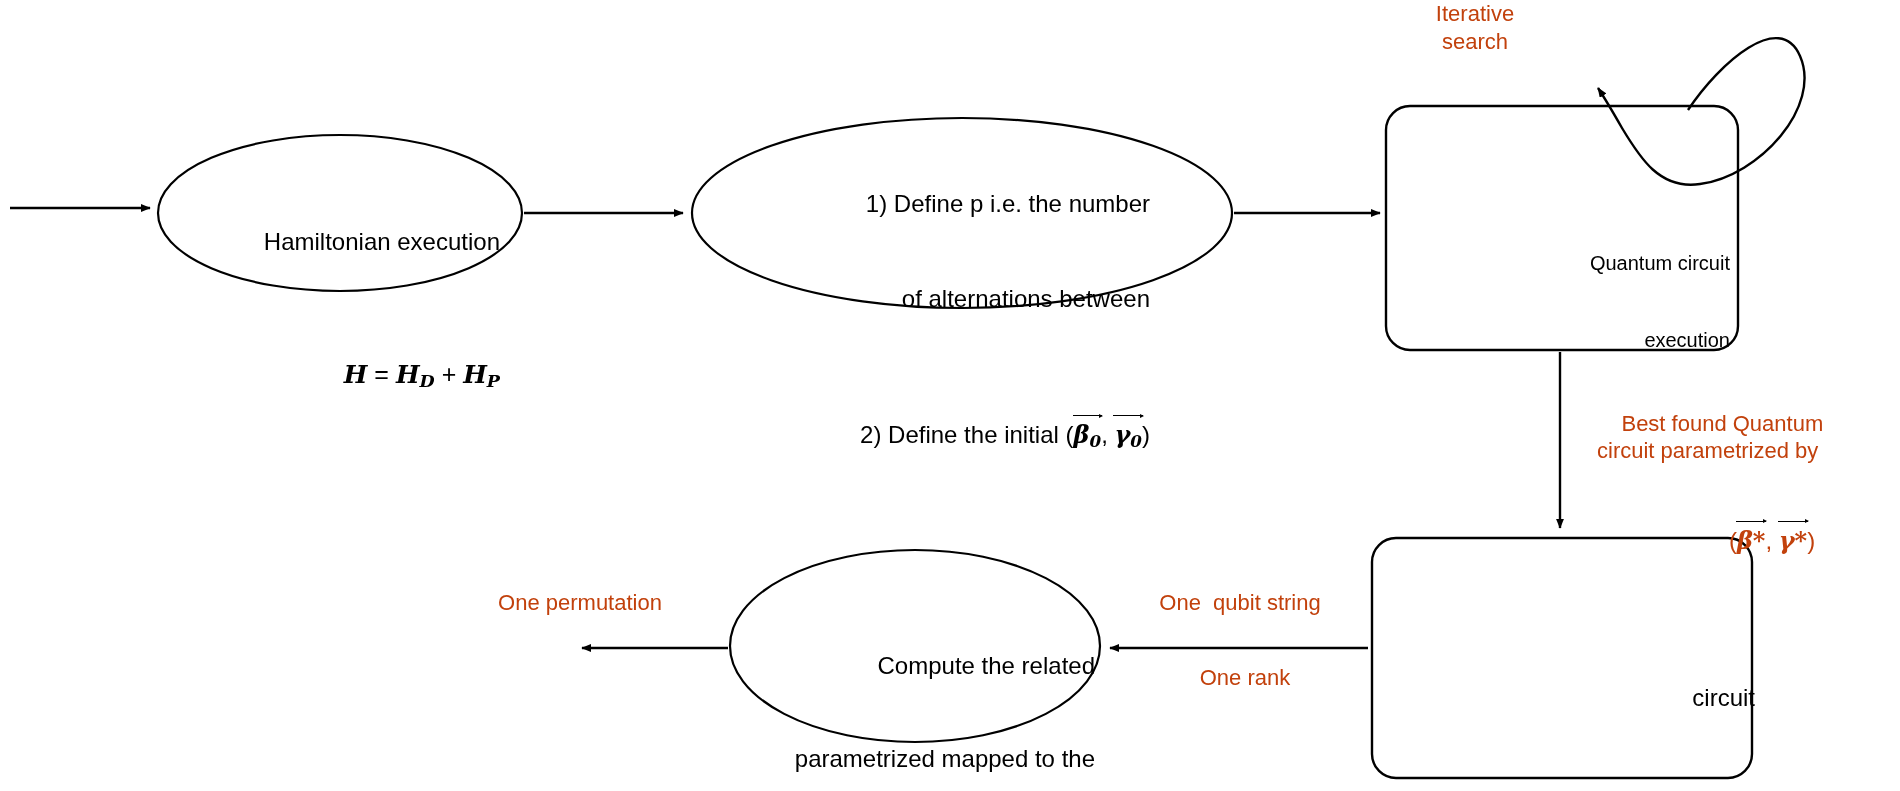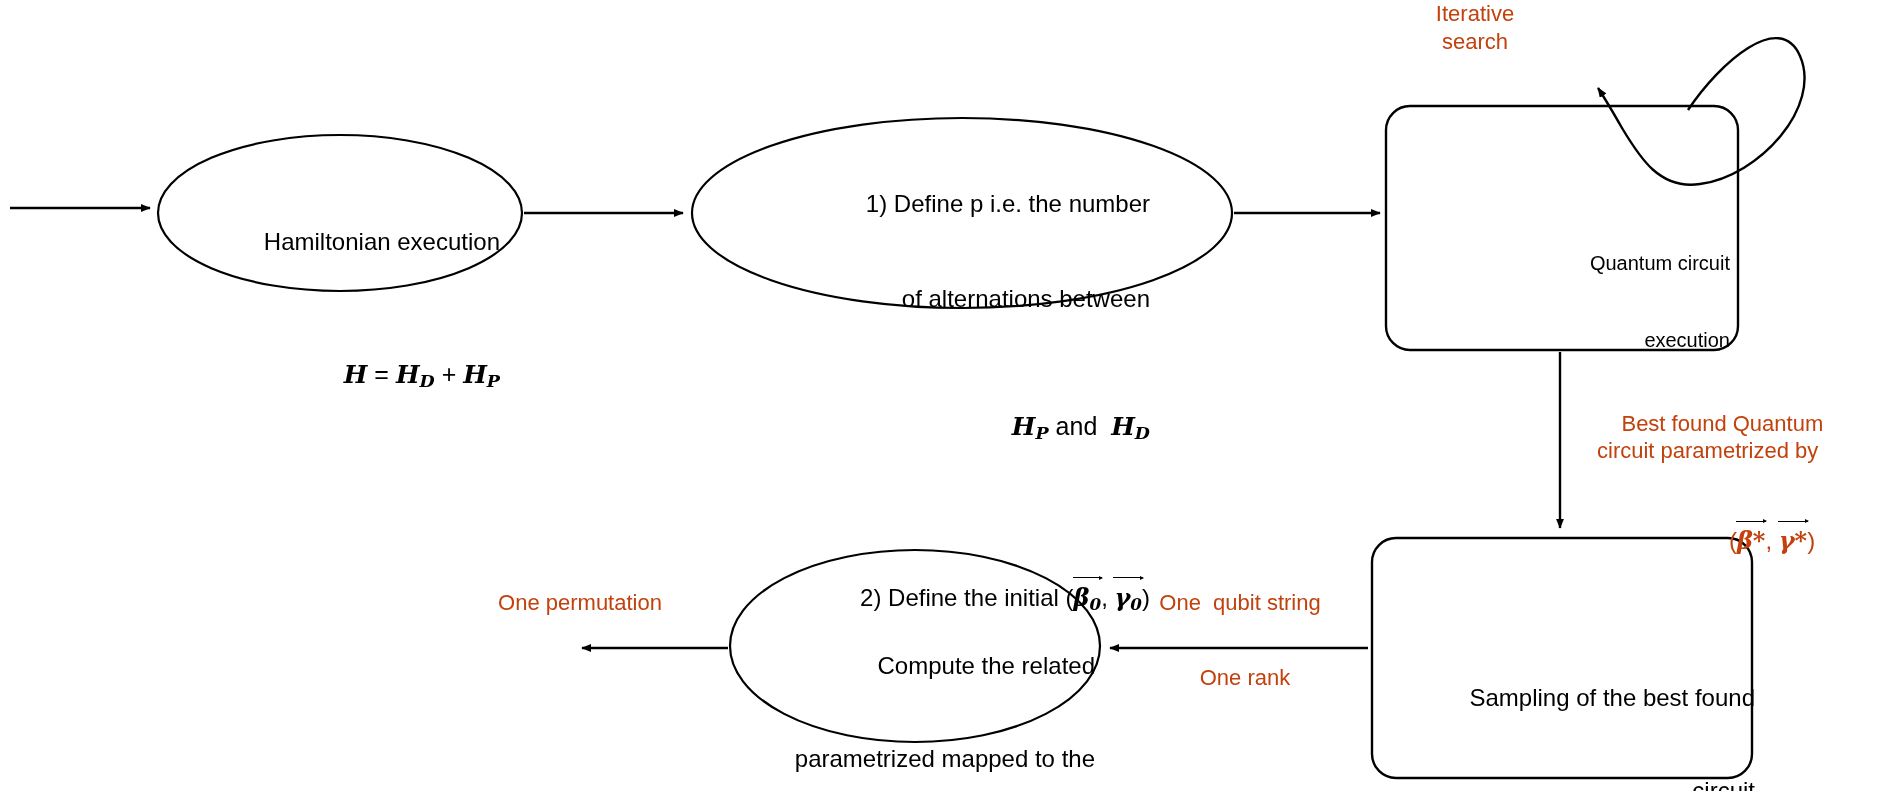--- a/index.html
+++ b/index.html
@@ -143,9 +143,6 @@
   <div class="node-text" id="txt-define">
     <div class="r1">1) Define p i.e. the number</div>
     <div class="r2">of alternations between</div>
-    <div class="r3">
-      <span class="math-b">H</span><span class="math-b sub">P</span> and&nbsp; <span class="math-b">H</span><span class="math-b sub">D</span>
-    </div>
     <div class="r4">
       2) Define the initial (<span class="vecwrap"><span class="vecbar"></span><span class="math-b">β</span><span class="math-b sub">0</span></span>, <span class="vecwrap"><span class="vecbar"></span><span class="math-b">γ</span><span class="math-b sub">0</span></span>)
     </div>

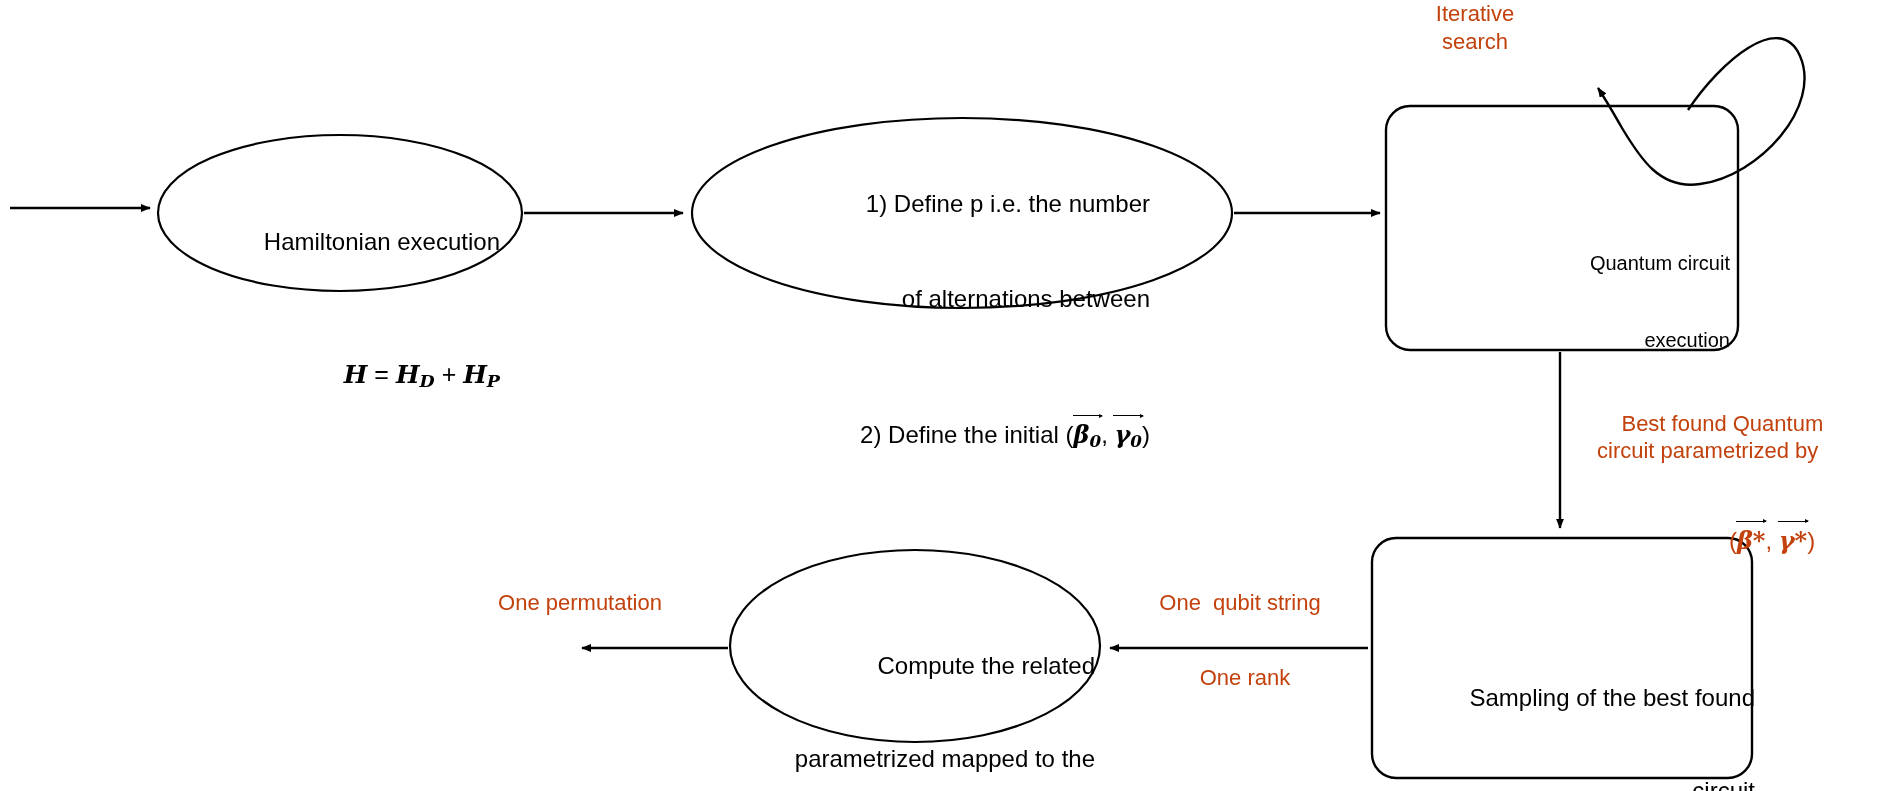--- a/index.html
+++ b/index.html
@@ -154,7 +154,6 @@
   </div>
 
   <div class="node-text" id="txt-sampling">
-    <div>Sampling of the best found</div>
     <div>circuit</div>
   </div>
 

